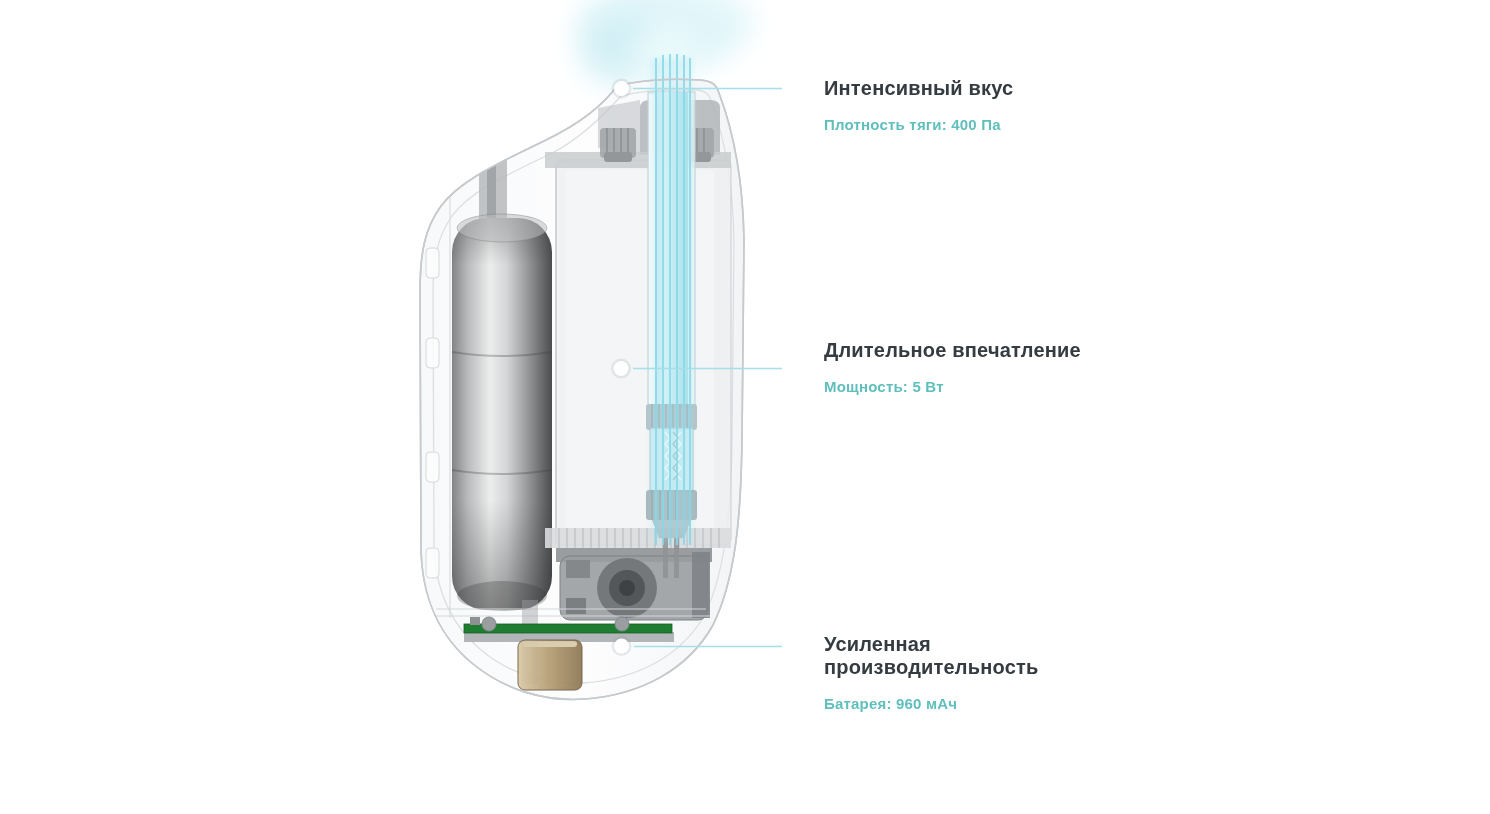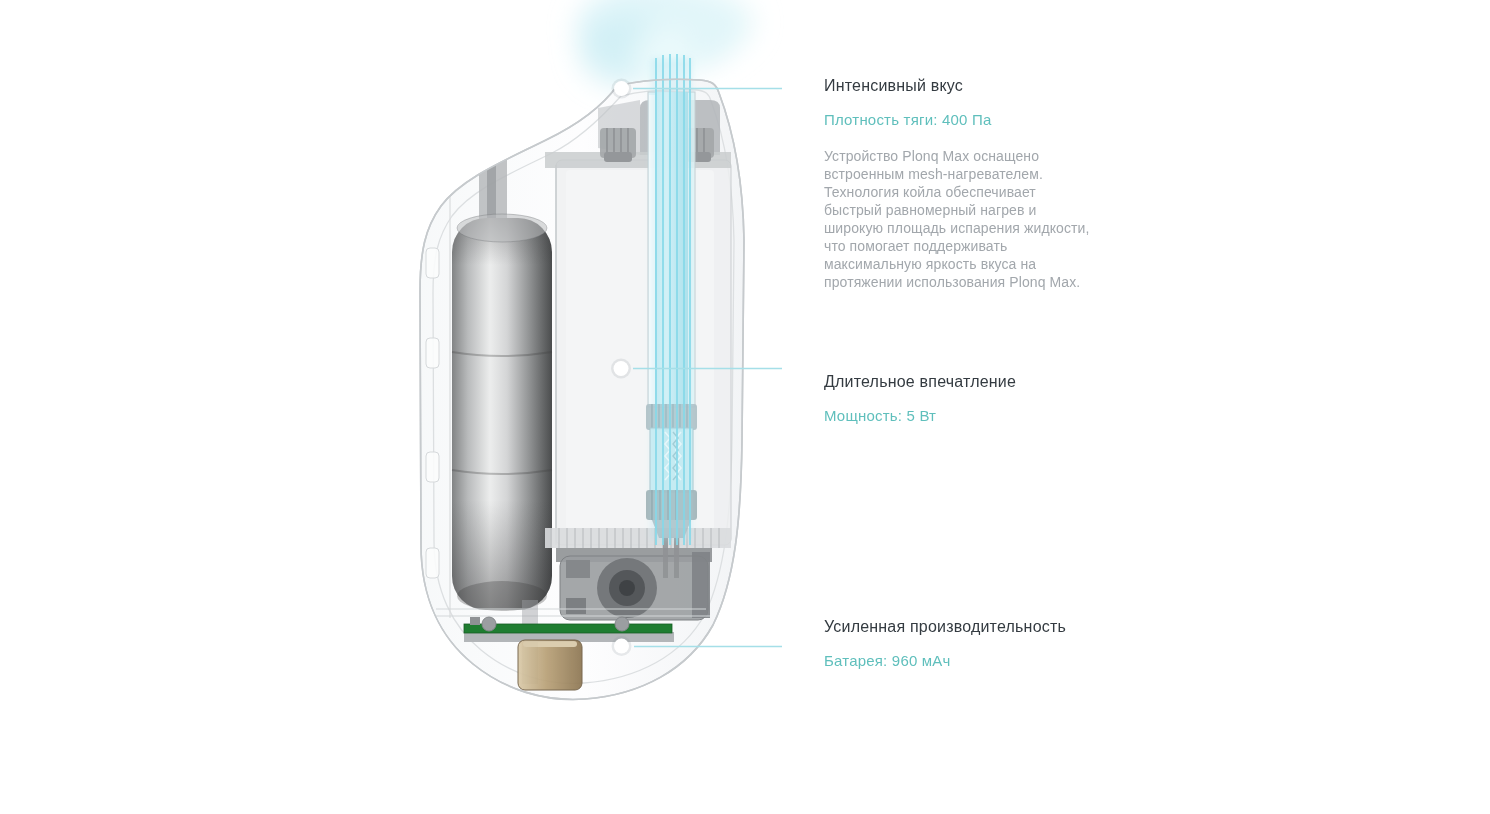--- a/index.html
+++ b/index.html
@@ -14,7 +14,7 @@
     position:absolute; left:824px; width:268px;
   }
   .feature-title {
-    font-size:16px; font-weight:400; letter-spacing:.2px;
+    font-size:20px; font-weight:700; letter-spacing:.2px;
     color:var(--heading,#343b41); margin:0 0 16px 0;
   }
   .feature-stat {

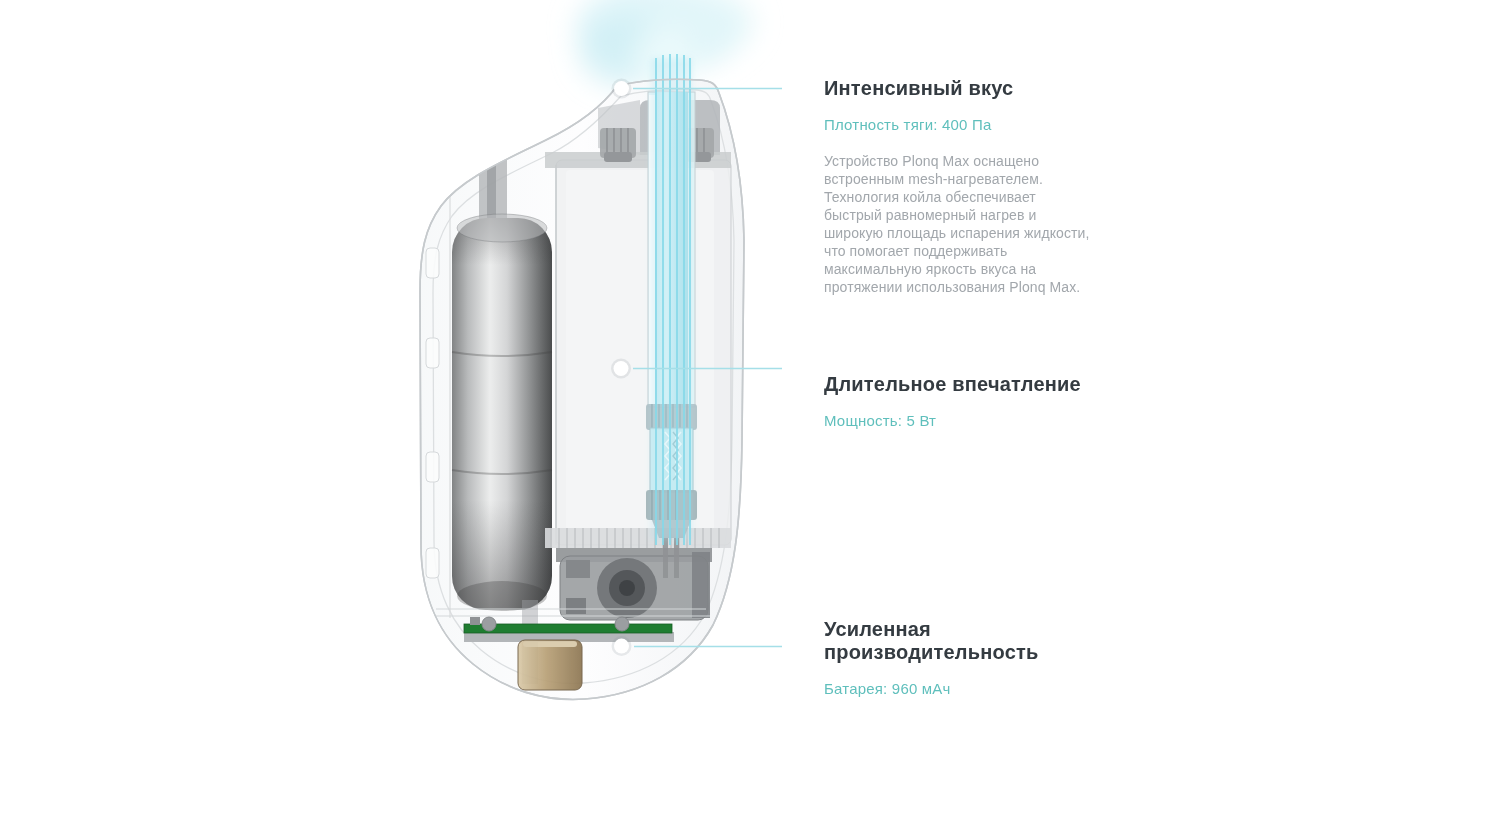--- a/index.html
+++ b/index.html
@@ -18,7 +18,7 @@
     color:var(--heading,#343b41); margin:0 0 16px 0;
   }
   .feature-stat {
-    font-size:15px; font-weight:400; letter-spacing:.2px;
+    font-size:15px; font-weight:700; letter-spacing:.2px;
     color:var(--accent,#5fbfbc); margin:16px 0 19px 0;
   }
   .feature-body {

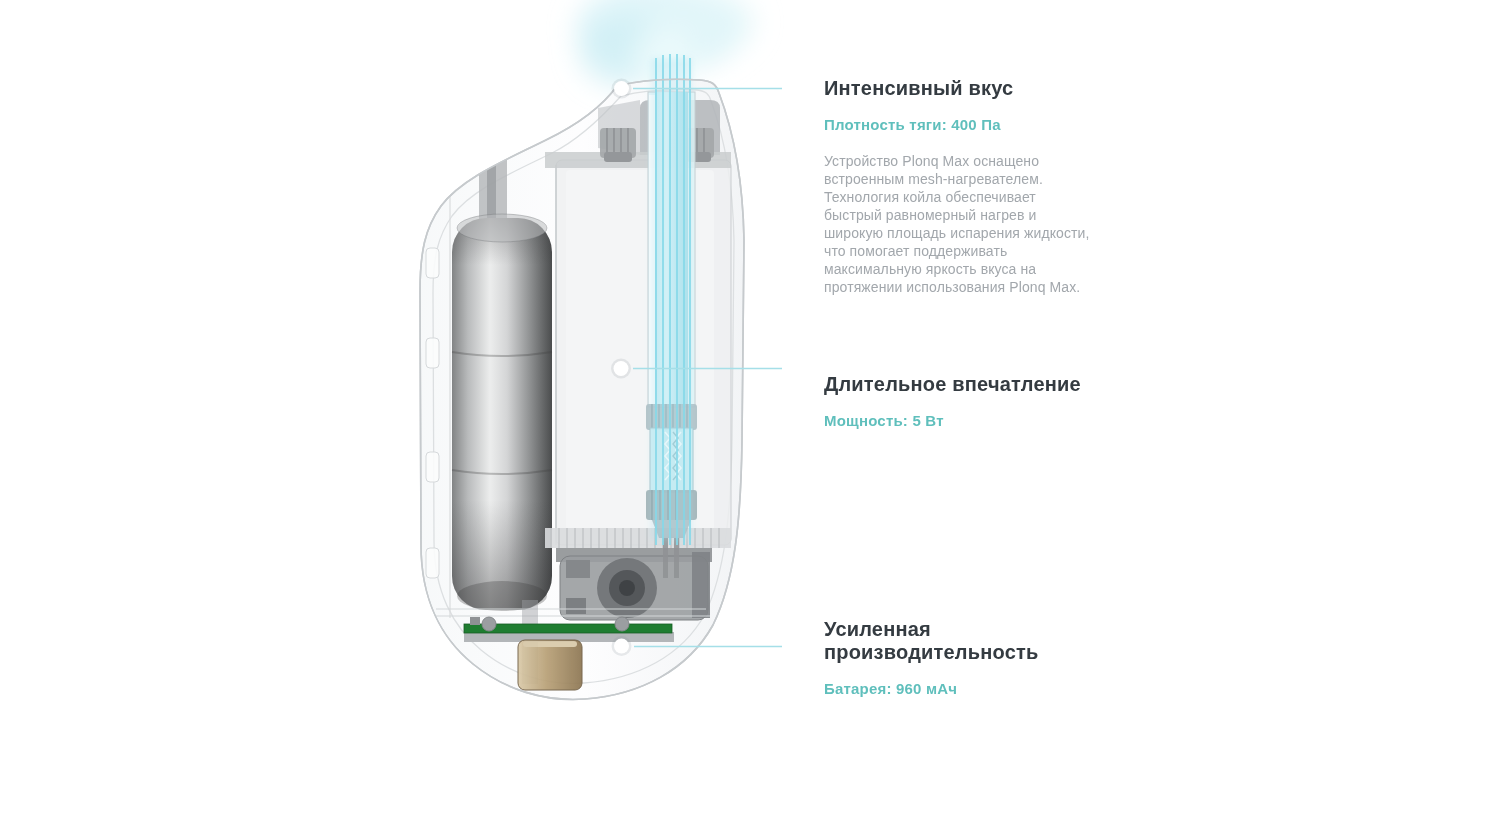--- a/index.html
+++ b/index.html
@@ -233,7 +233,6 @@
   <section class="feature" id="f1">
     <h3 class="feature-title">Интенсивный вкус</h3>
     <div class="feature-stat">Плотность тяги: 400 Па</div>
-    <p class="feature-body">Устройство Plonq Max оснащено встроенным mesh-нагревателем. Технология койла обеспечивает быстрый равномерный нагрев и широкую площадь испарения жидкости, что помогает поддерживать максимальную яркость вкуса на протяжении использования Plonq Max.</p>
   </section>
 
   <section class="feature" id="f2">

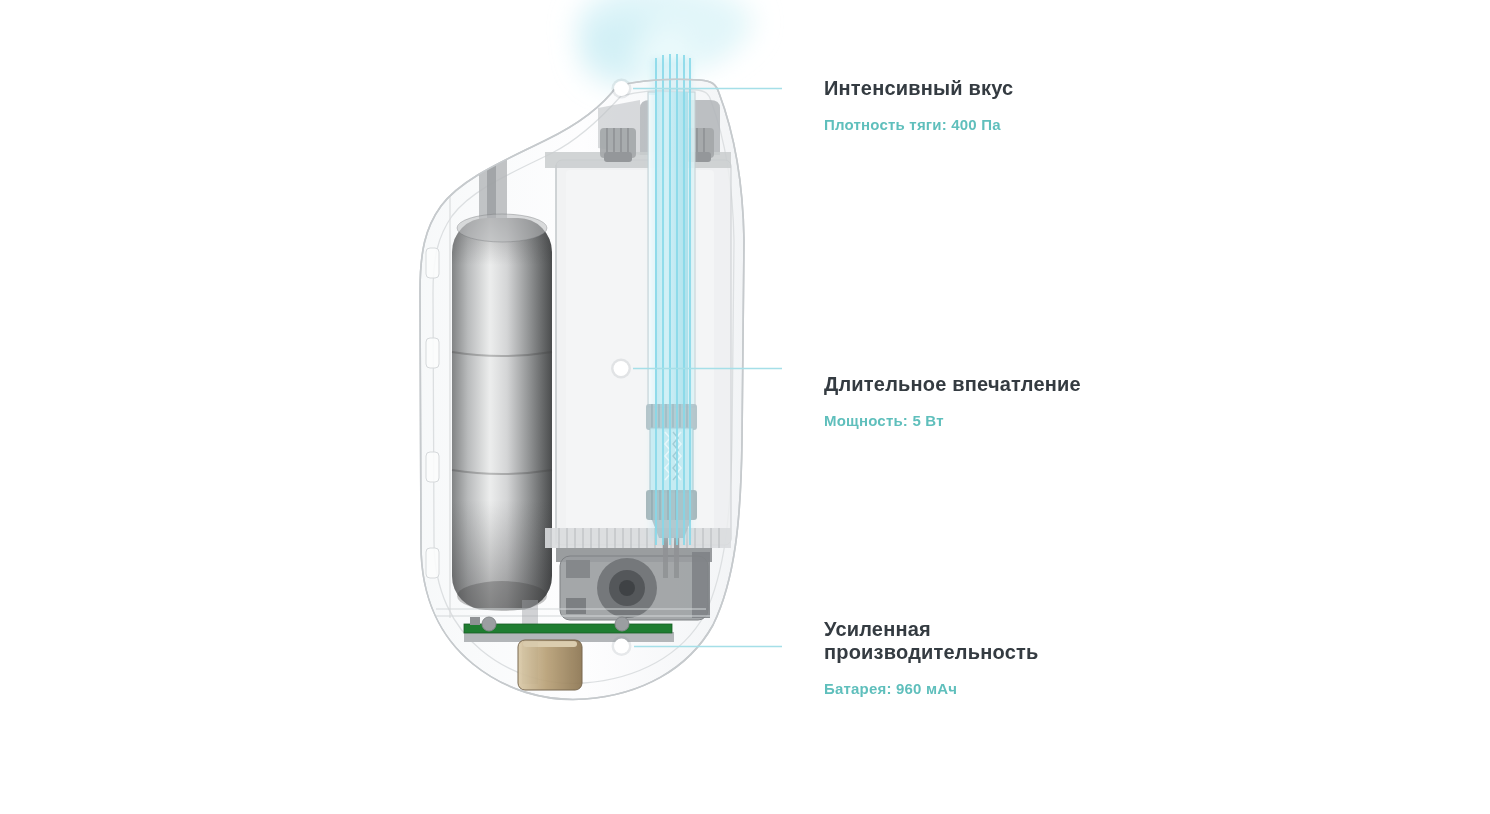--- a/index.html
+++ b/index.html
@@ -26,7 +26,7 @@
     color:var(--body-text,#a2a7ac);
   }
   #f1 { top:77px; }
-  #f2 { top:373px; }
+  #f2 { top:339px; }
   #f3 { top:618px; }
 </style>
 </head>

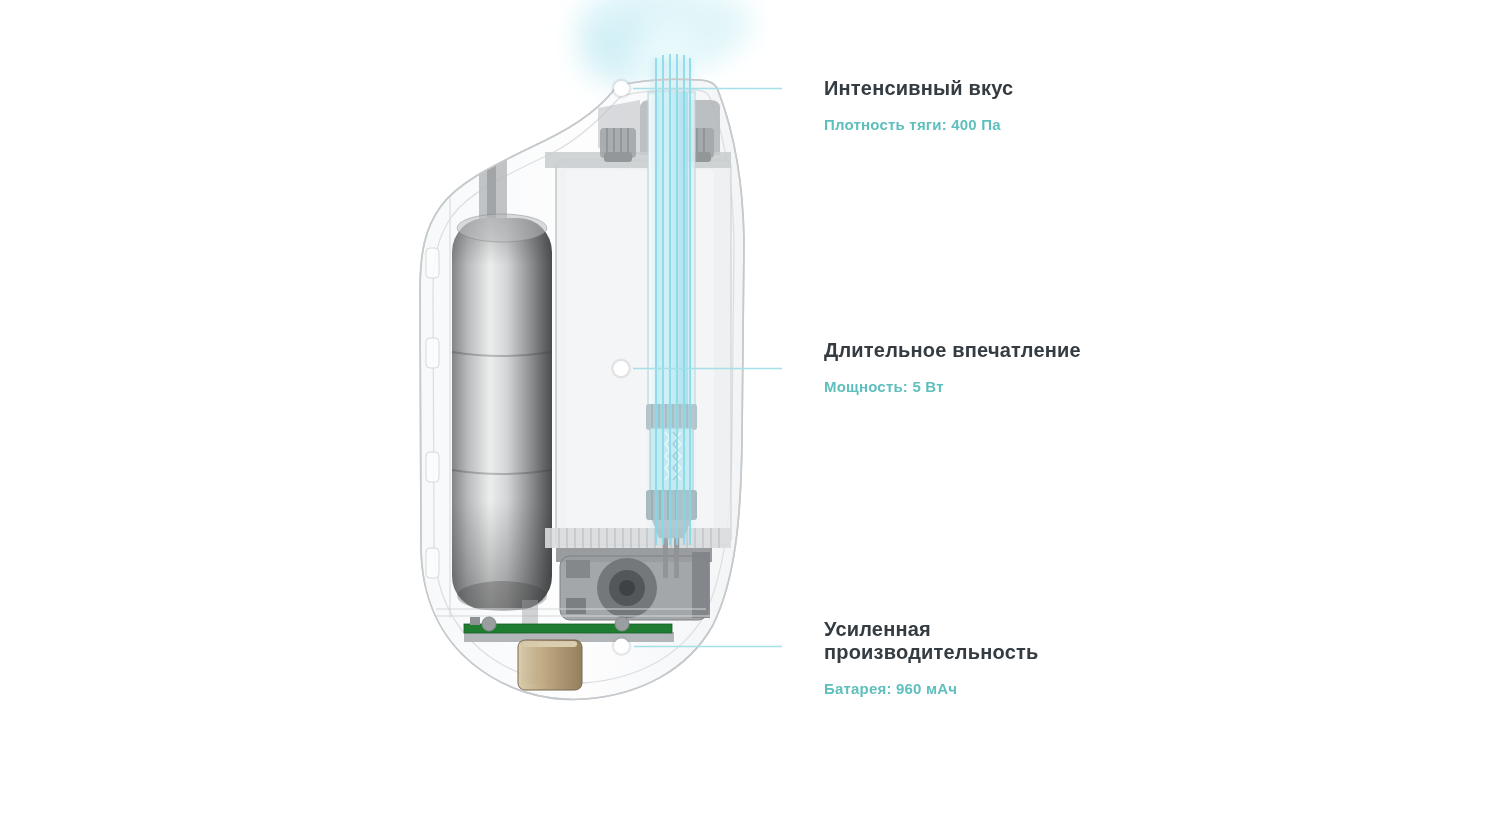--- a/index.html
+++ b/index.html
@@ -27,7 +27,7 @@
   }
   #f1 { top:77px; }
   #f2 { top:339px; }
-  #f3 { top:618px; }
+  #f3 { top:633px; }
 </style>
 </head>
 <body>

